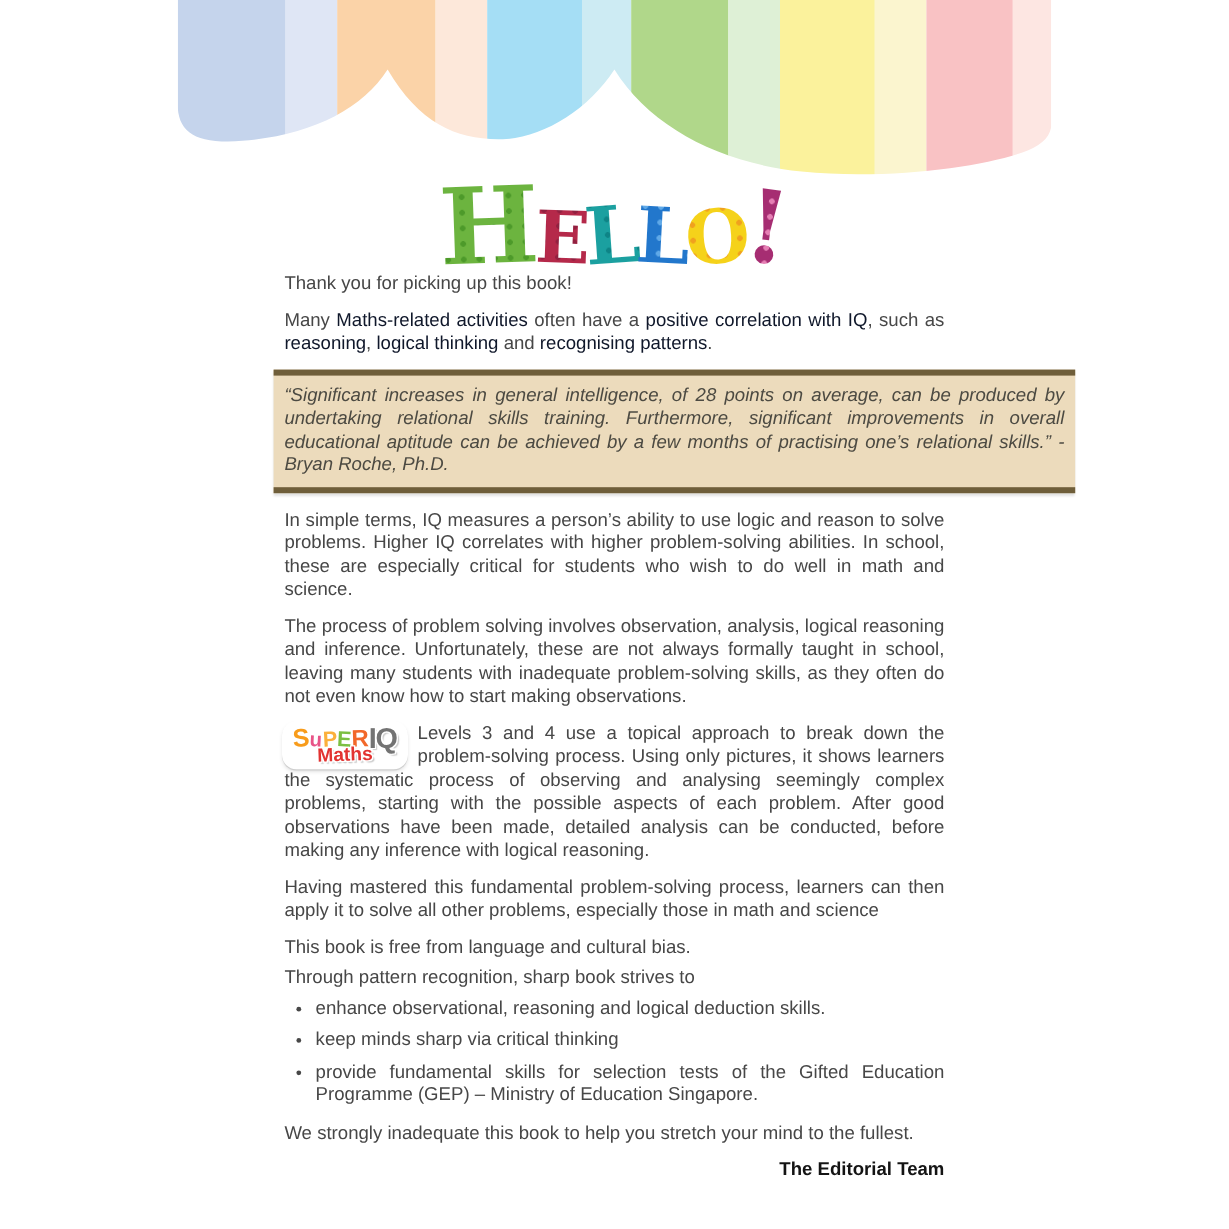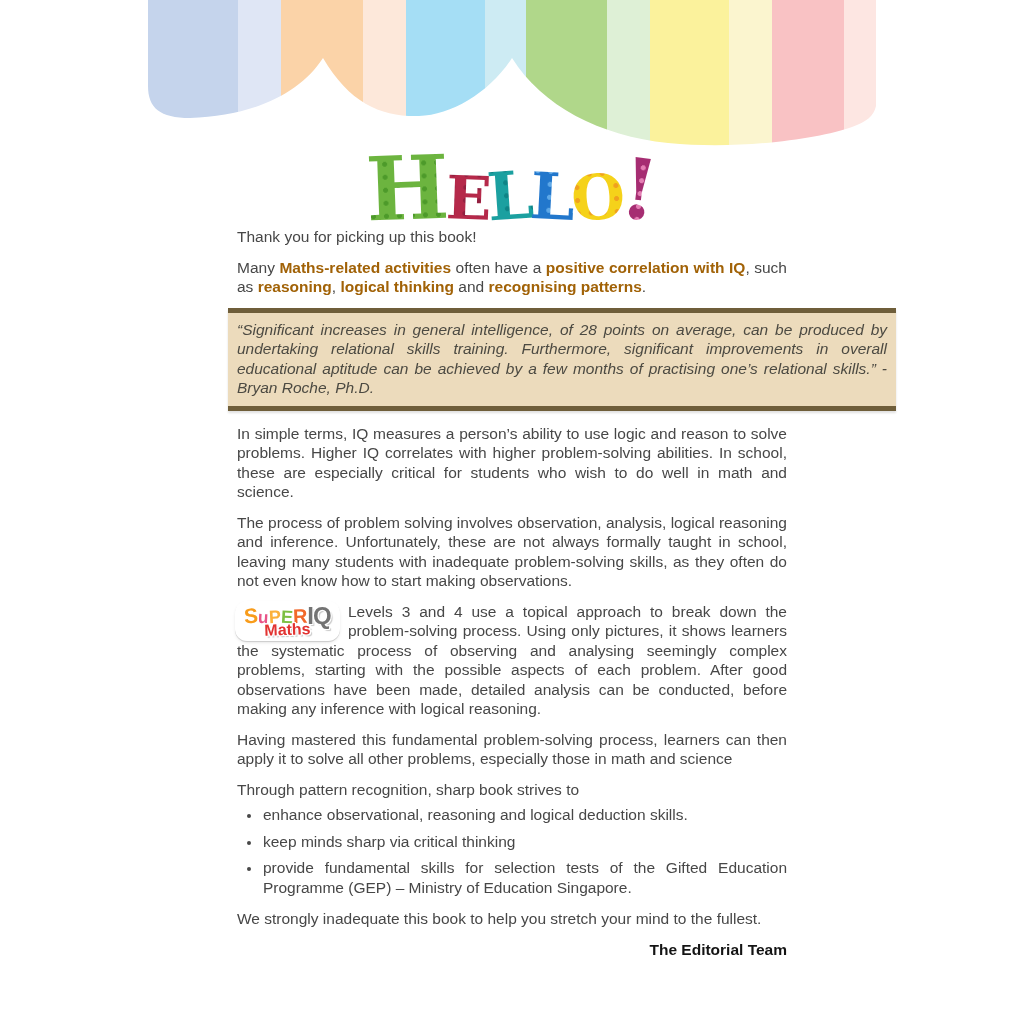--- a/index.html
+++ b/index.html
@@ -35,7 +35,7 @@
   }
   .content p { margin:0 0 11px 0; }
   p.tight { margin-bottom:6px; }
-  .b-blue { font-weight:bold; color:#a16207; }
+  .b-blue { font-weight:normal; color:#0f172a; }
   
   .quote-box {
     background:#ecdbbc;

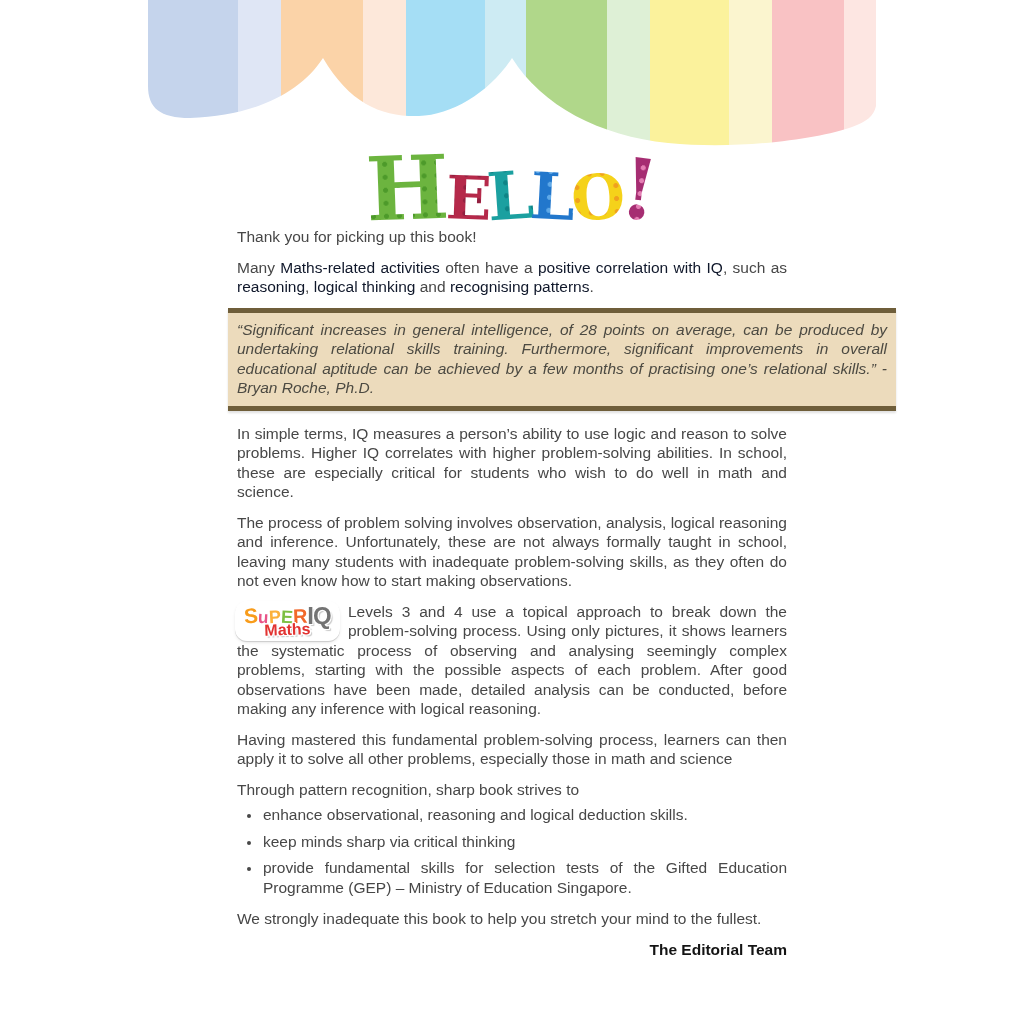--- a/index.html
+++ b/index.html
@@ -134,6 +134,7 @@
 
     <p>Having mastered this fundamental problem-solving process, learners can then apply it to solve all other problems, especially those in math and science</p>
 
+    <p class="tight">This book is free from language and cultural bias.</p>
 
     <p class="tight">Through pattern recognition, sharp book strives to</p>
 

